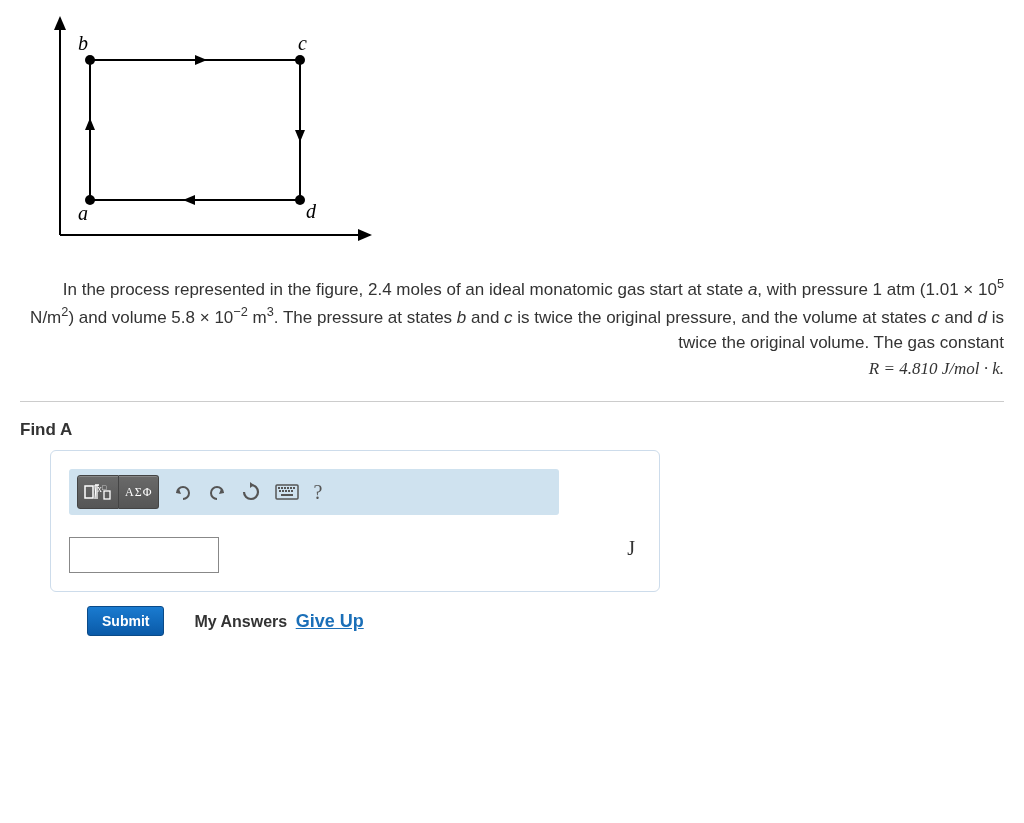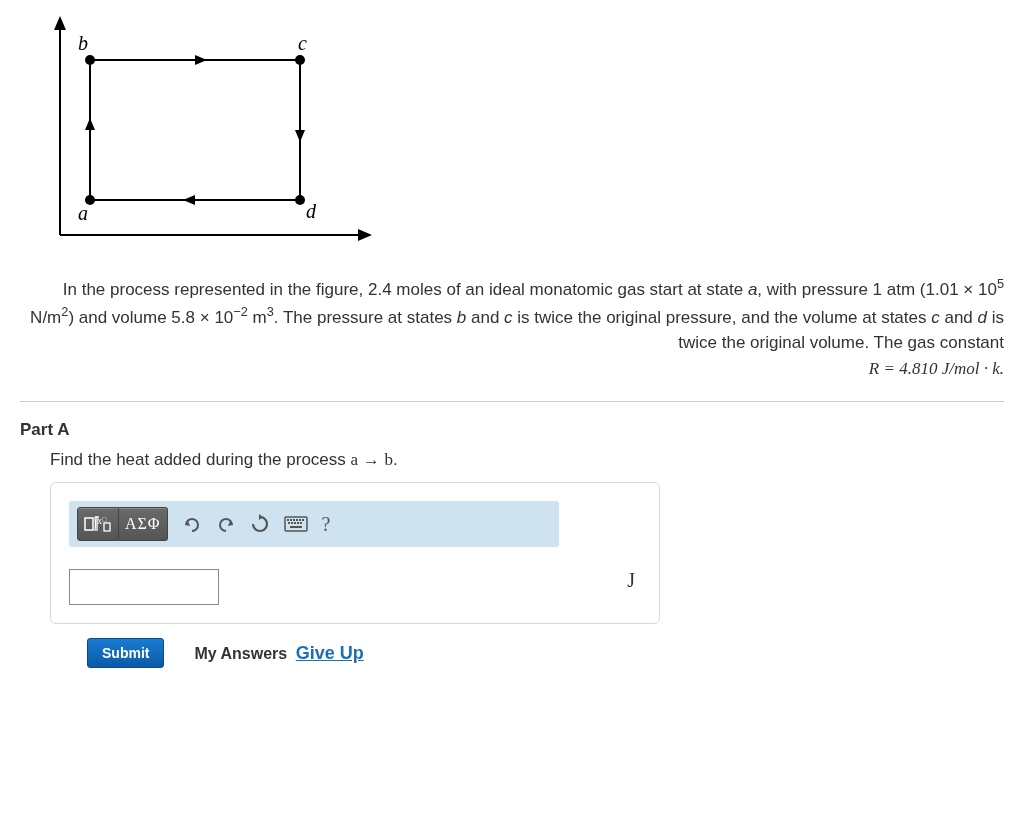--- a/index.html
+++ b/index.html
@@ -199,7 +199,7 @@
 
 <hr class="divider">
 
-<div class="part-label">Part A</div>
+<div class="part-label">Find A</div>
 
 <div class="indent">
   <div class="prompt">

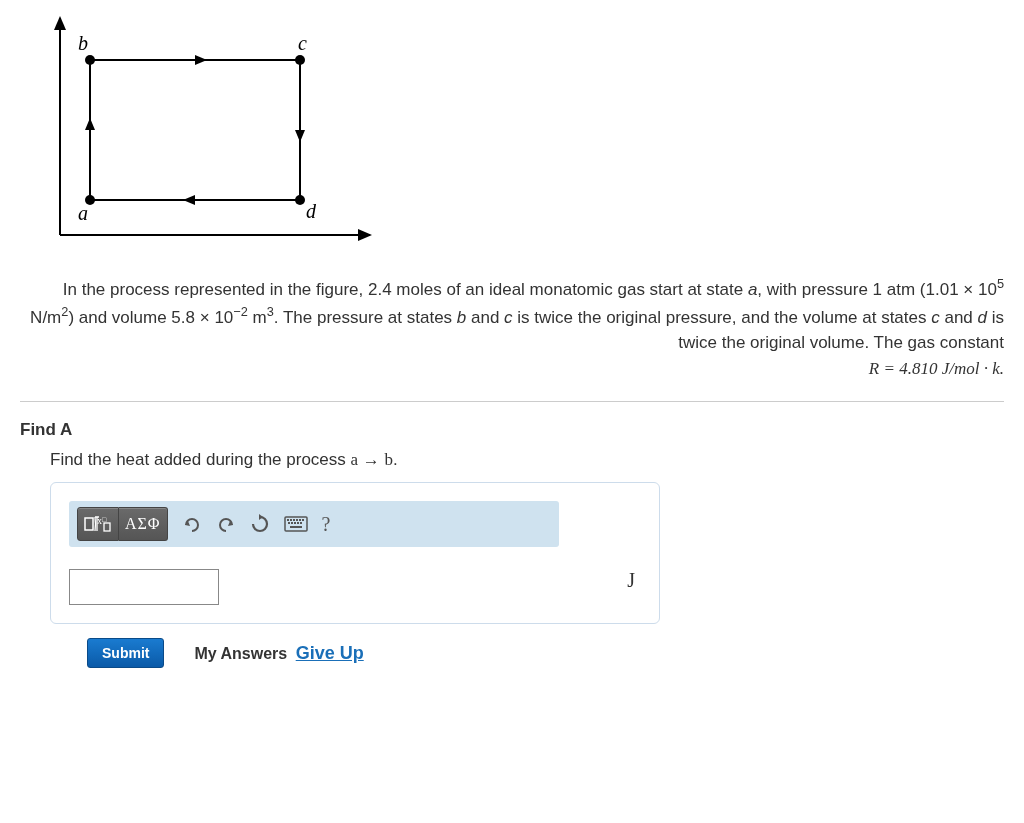--- a/index.html
+++ b/index.html
@@ -202,9 +202,6 @@
 <div class="part-label">Find A</div>
 
 <div class="indent">
-  <div class="prompt">
-    <span>Find the heat added during the process </span><span class="ital" style="font-family:'Times New Roman',serif">a</span><span> → </span><span class="ital" style="font-family:'Times New Roman',serif">b</span><span>.</span>
-  </div>
 
   <div class="answer-container">
     <div class="toolbar">

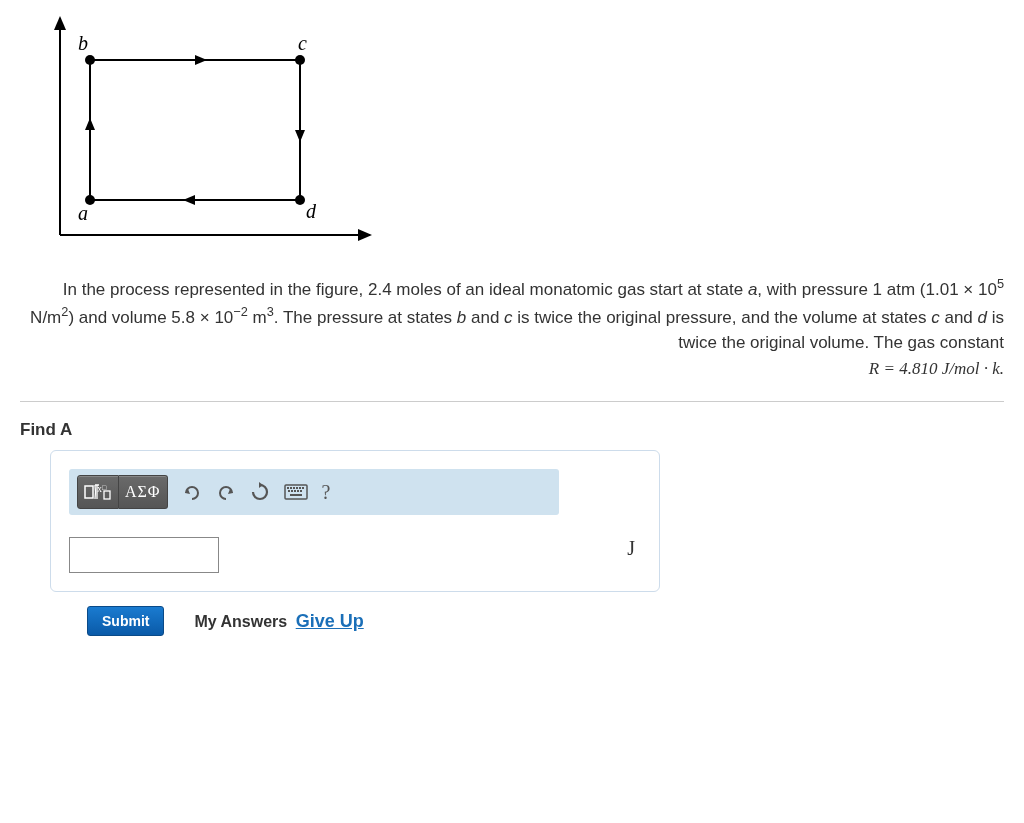--- a/index.html
+++ b/index.html
@@ -144,7 +144,7 @@
   }
   .greek {
     font-family: "Times New Roman", serif;
-    font-size: 16px;
+    font-size: 12px;
     letter-spacing: 1px;
   }
 </style>

